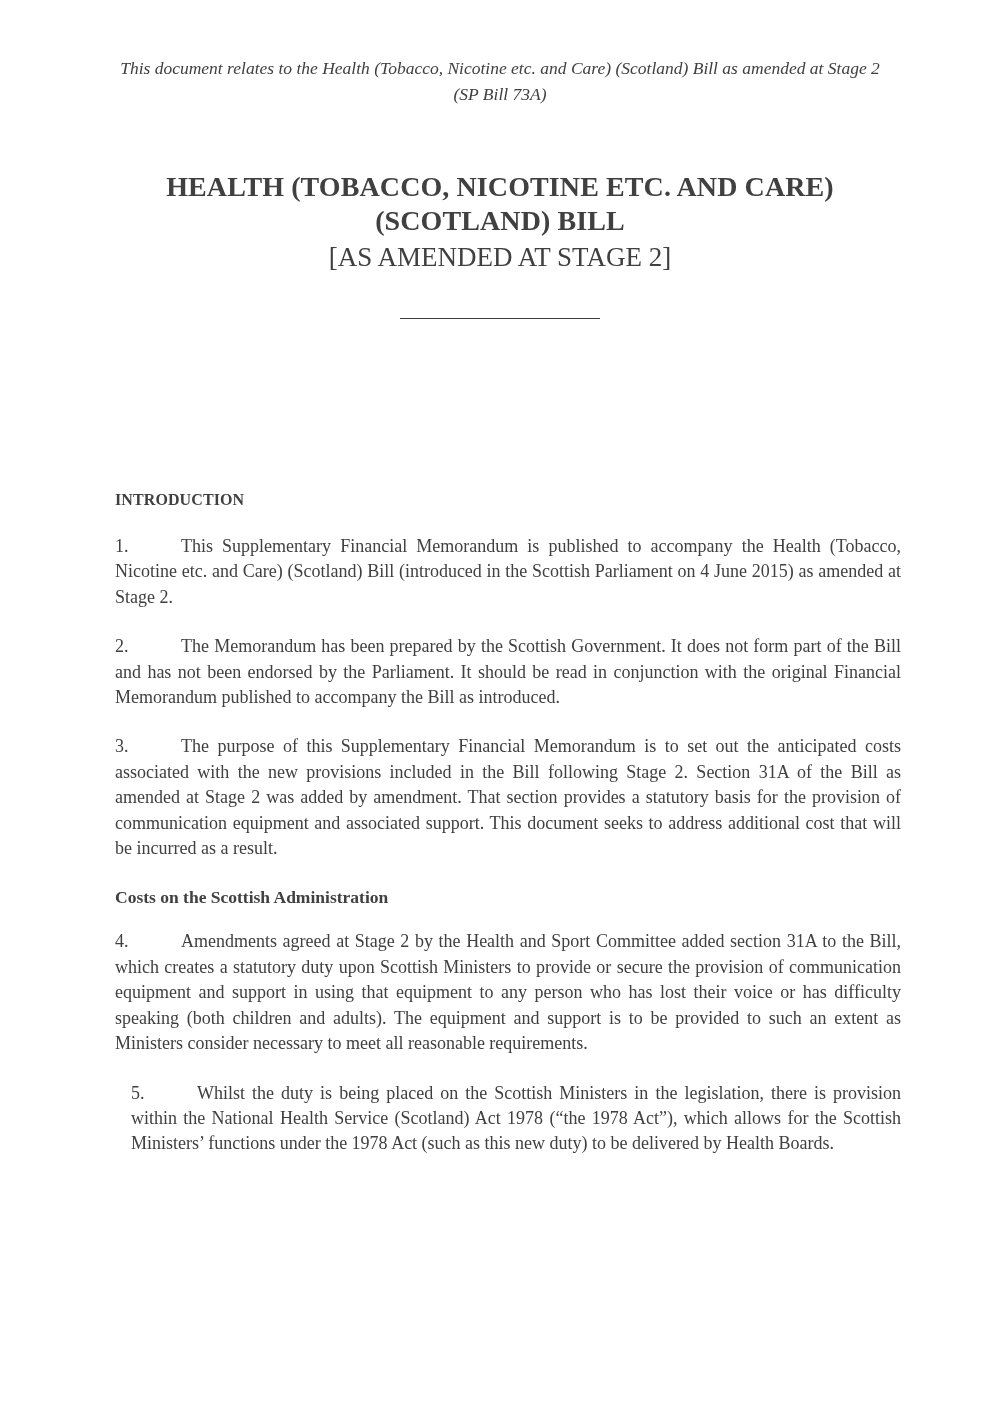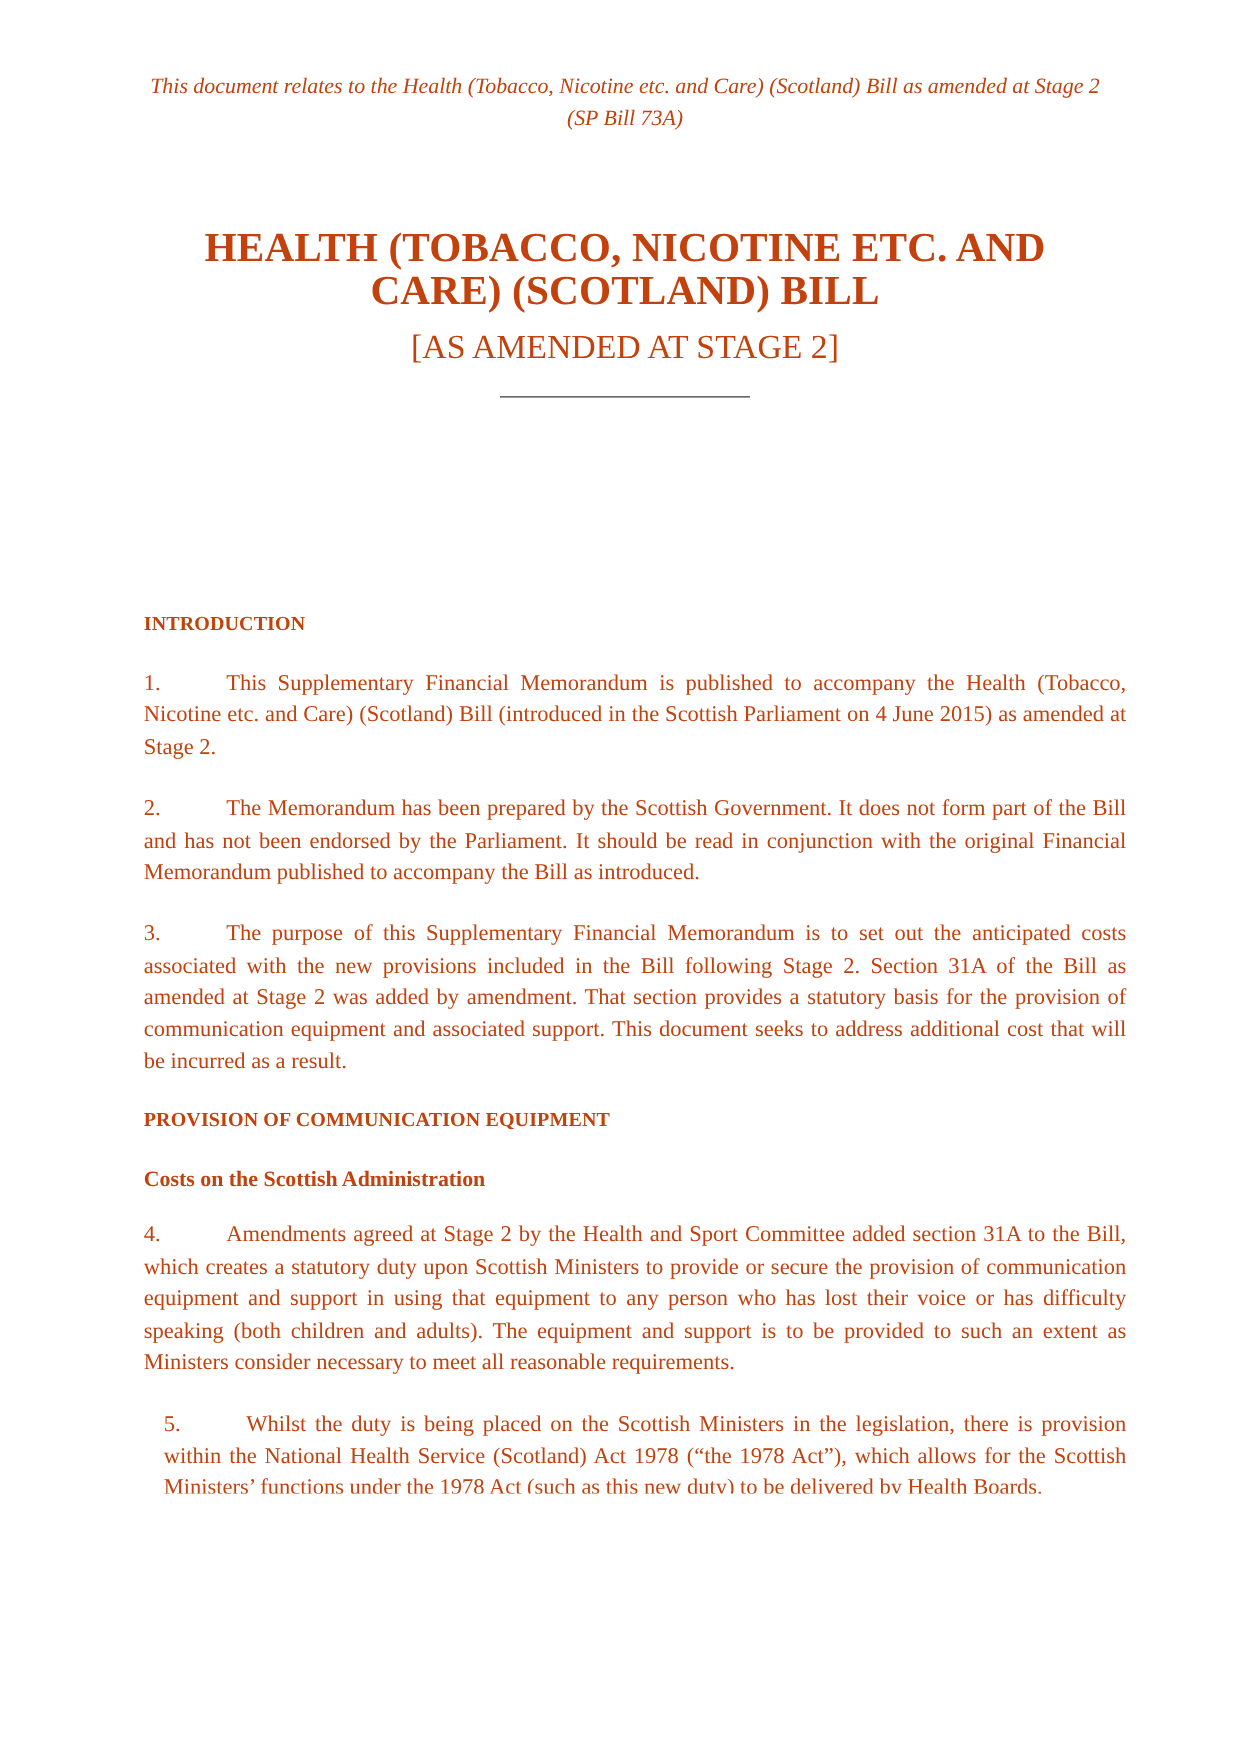--- a/index.html
+++ b/index.html
@@ -15,7 +15,7 @@
     margin: 0 auto;
     background: #ffffff;
     font-family: "Liberation Serif", "DejaVu Serif", serif;
-    color: #c2410c;
+    color: #404040;
     overflow: hidden;
     box-sizing: border-box;
   }

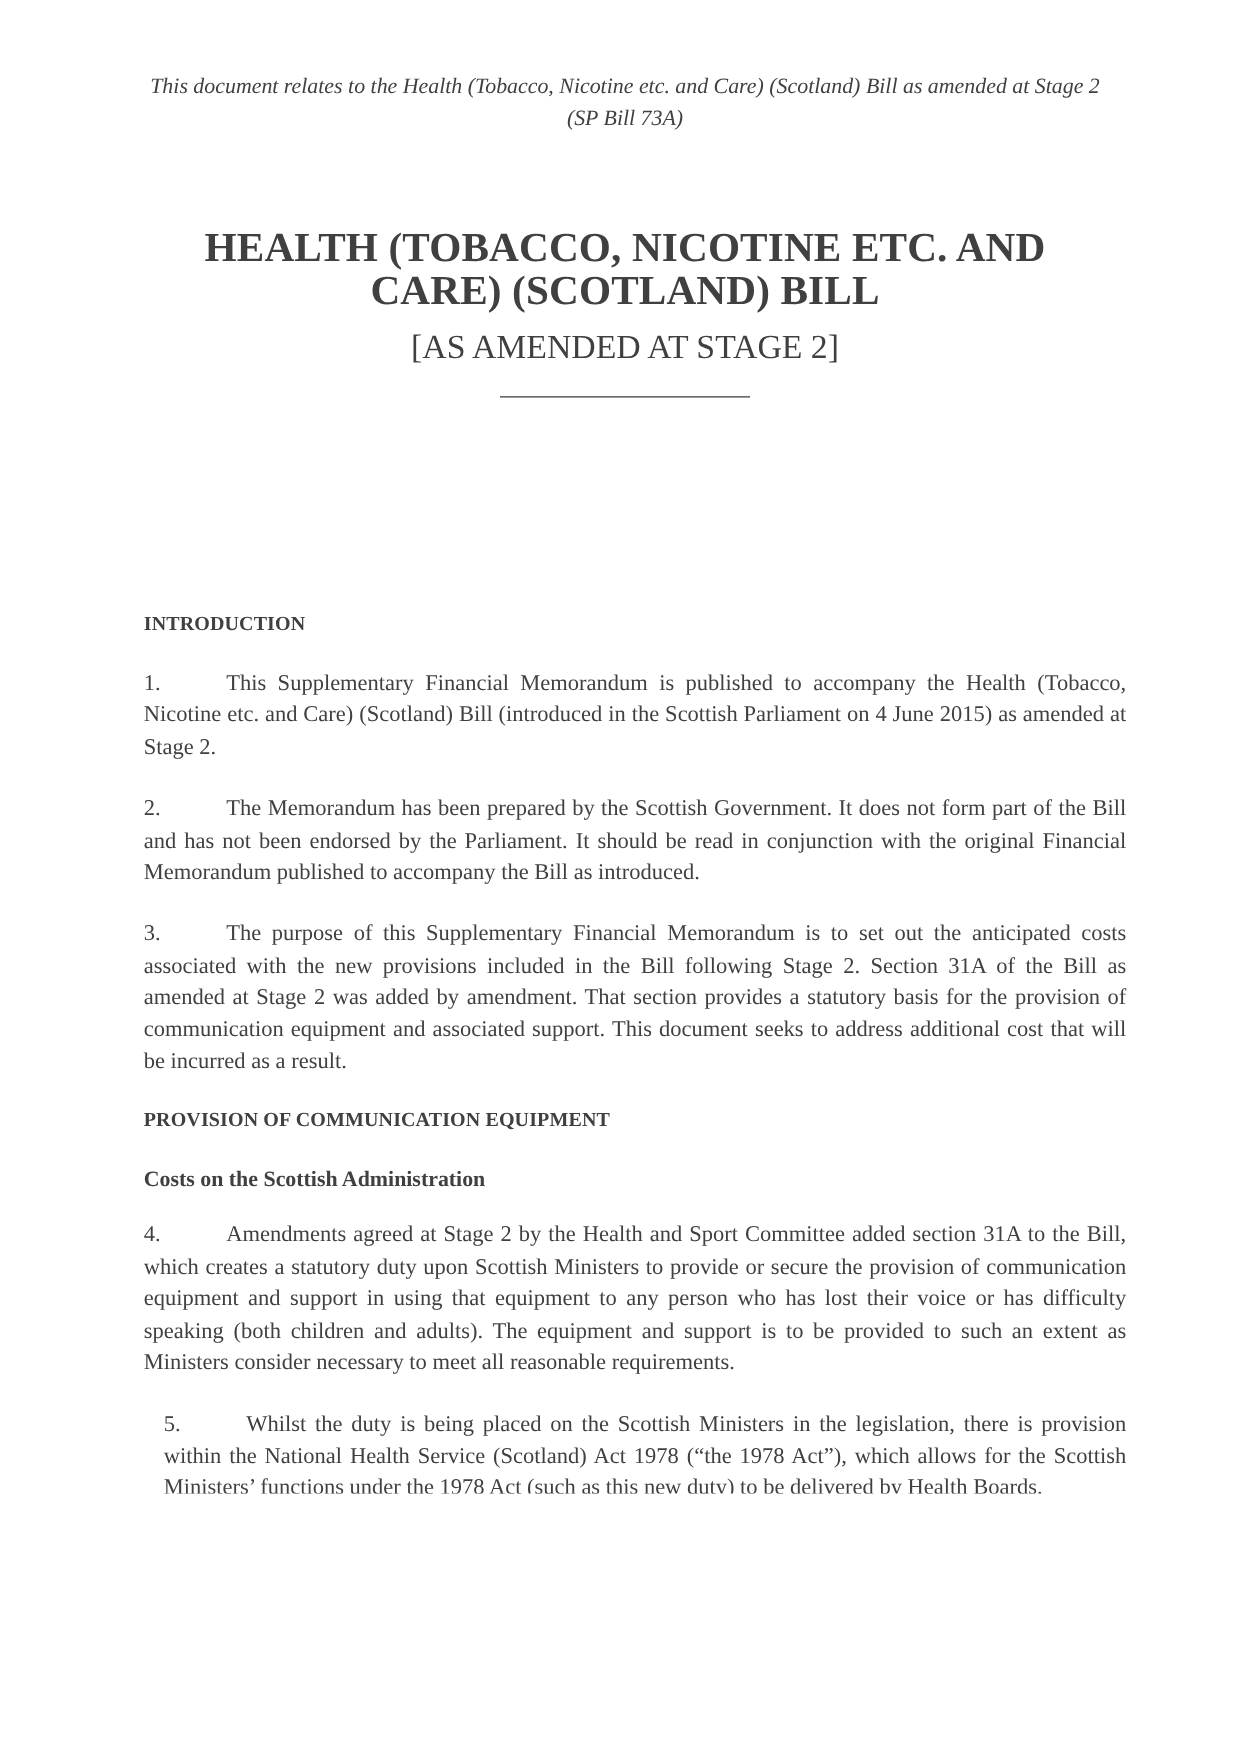--- a/index.html
+++ b/index.html
@@ -42,10 +42,10 @@
   }
   .bill-title {
     font-weight: bold;
-    font-size: 33px;
+    font-size: 28px;
     line-height: 34px;
     letter-spacing: 0.1px;
-    margin: 12px;
+    margin: 0;
   }
   .bill-stage {
     font-weight: normal;

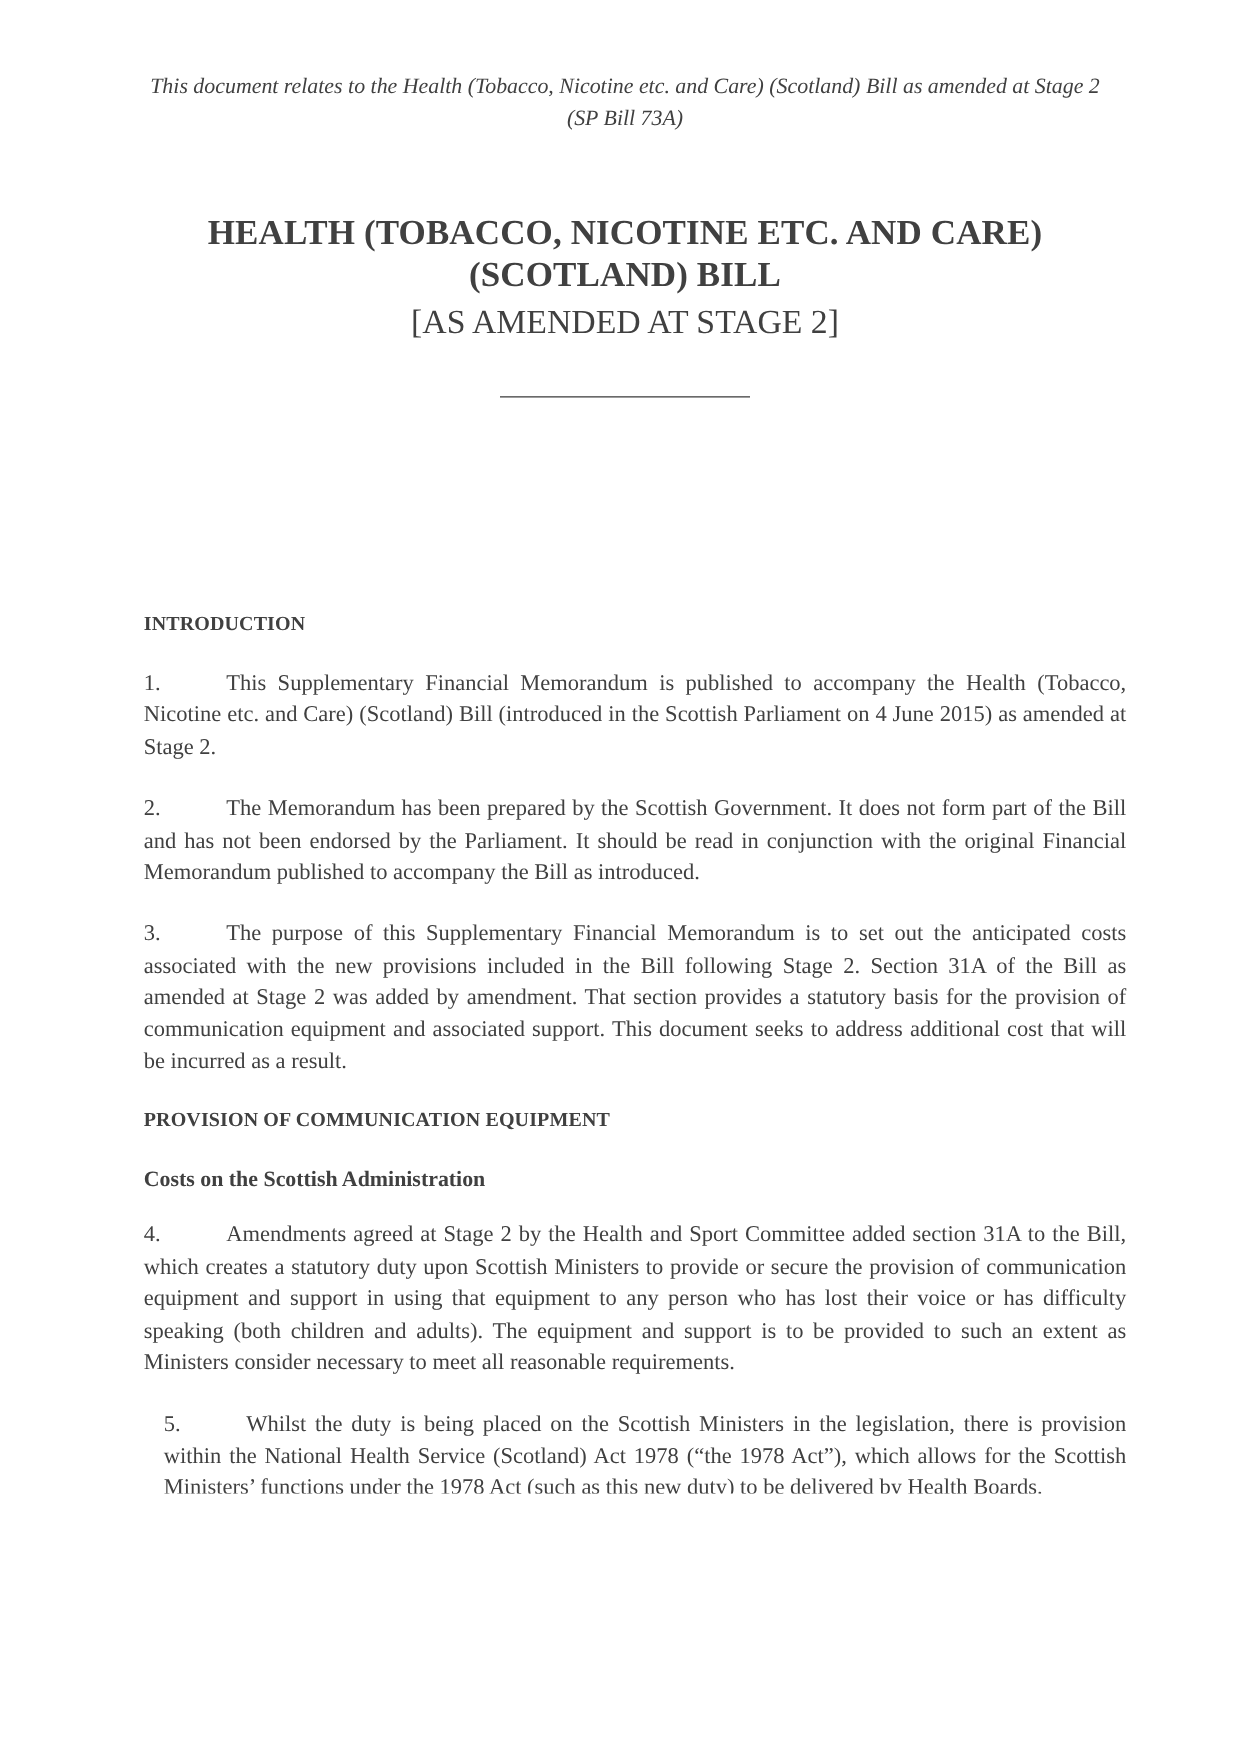--- a/index.html
+++ b/index.html
@@ -167,7 +167,6 @@
       <span class="num">3.</span><span>The purpose of this Supplementary Financial Memorandum is to set out the anticipated costs associated with the new provisions included in the Bill following Stage 2. Section 31A of the Bill as amended at Stage 2 was added by amendment. That section provides a statutory basis for  the provision of communication equipment and associated support.  This document seeks to address additional cost that will be incurred as a result.</span>
     </p>
 
-    <div class="section-heading">PROVISION OF COMMUNICATION EQUIPMENT</div>
 
     <div class="sub-heading">Costs on the Scottish Administration</div>
 

